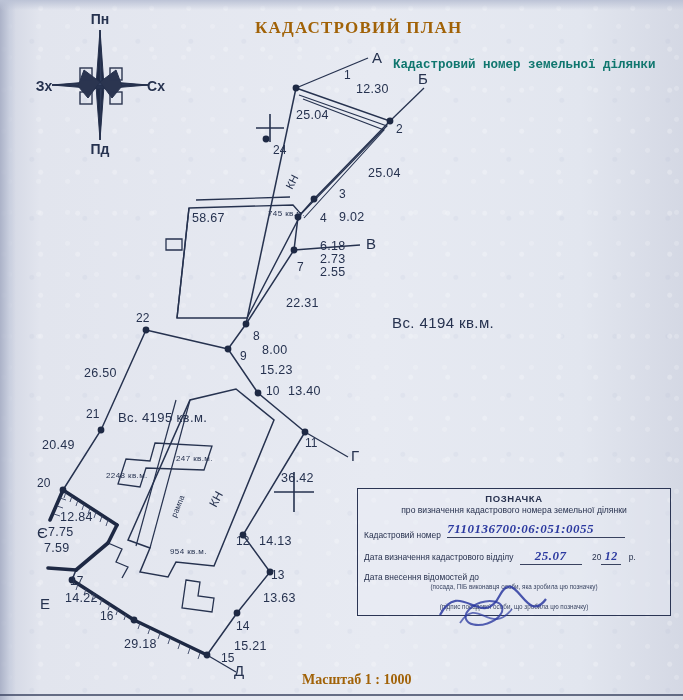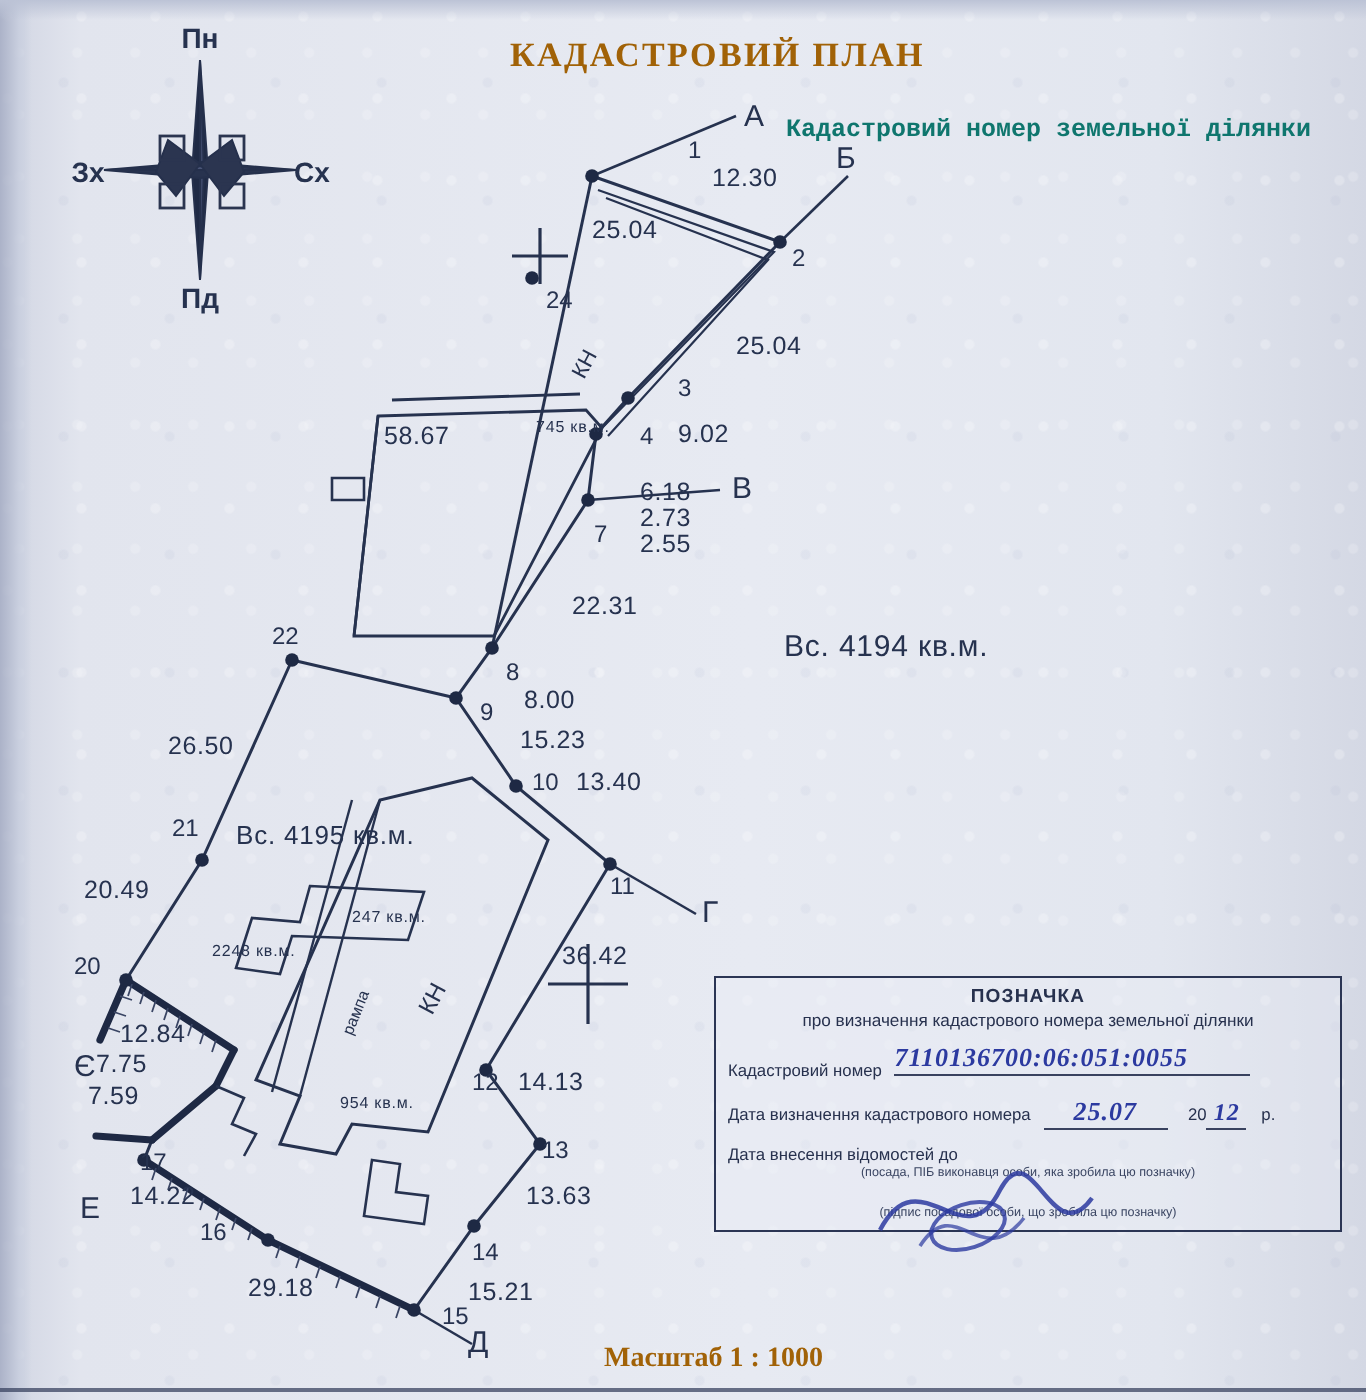--- a/index.html
+++ b/index.html
@@ -331,7 +331,7 @@
   </div>
 
   <div class="st-row" style="margin-top:8px;">
-    <span>Дата визначення кадастрового номера</span>
+    <span>Дата визначення кадастрового відділу</span>
     <span class="hand rule" style="font-size:13px;width:62px;text-align:center;margin-left:4px;">25.07</span>
     <span style="margin-left:8px;">20</span><span class="hand rule" style="font-size:12px;width:20px;text-align:center;">12</span>
     <span style="margin-left:5px;">р.</span>

